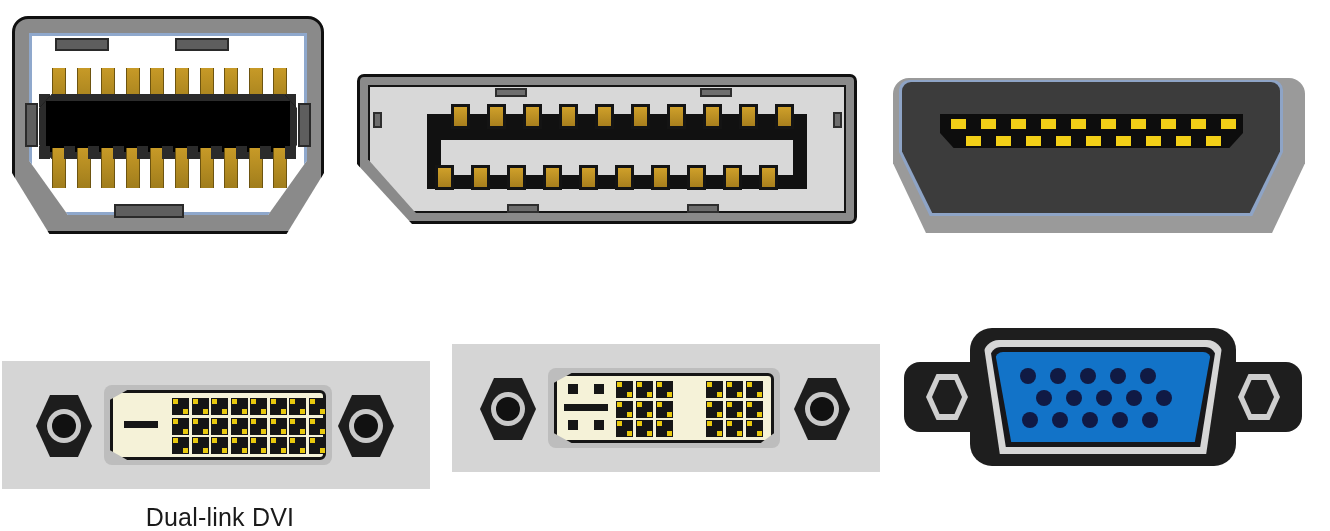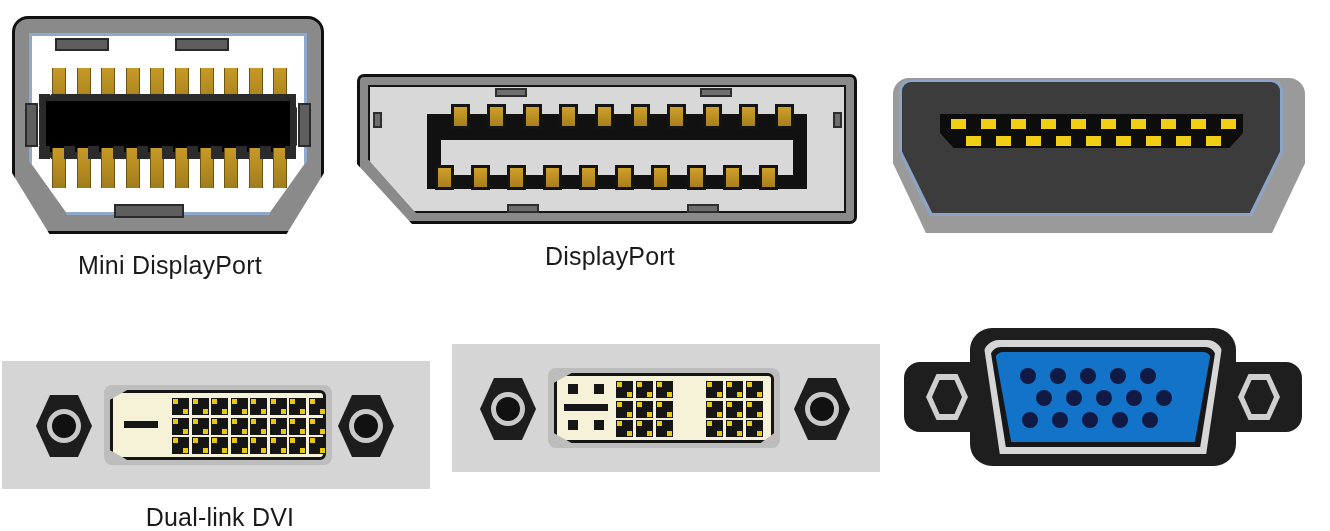--- a/index.html
+++ b/index.html
@@ -345,7 +345,6 @@
         <div class="mdp-nub" style="left:260.4px; top:138px;"></div>
         <div class="mdp-nub" style="left:285px; top:138px;"></div>
       </div>
-    <div class="label" style="top:243px;">Mini DisplayPort</div>
   </div>
 
   <div class="cell" id="dp-cell">

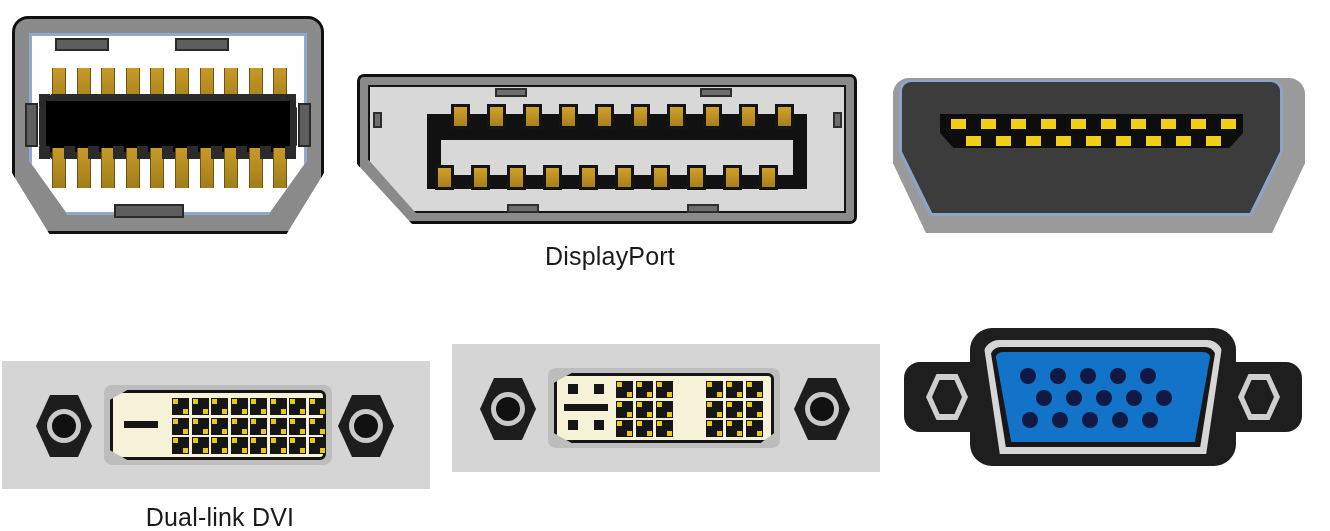--- a/index.html
+++ b/index.html
@@ -385,7 +385,6 @@
         <div class="dp-pin" style="left:368px; top:103px;"></div>
         <div class="dp-pin" style="left:404px; top:103px;"></div>
       </div>
-    <div class="label" style="top:180px;">DisplayPort</div>
   </div>
 
   <div class="cell" id="hdmi-cell">

